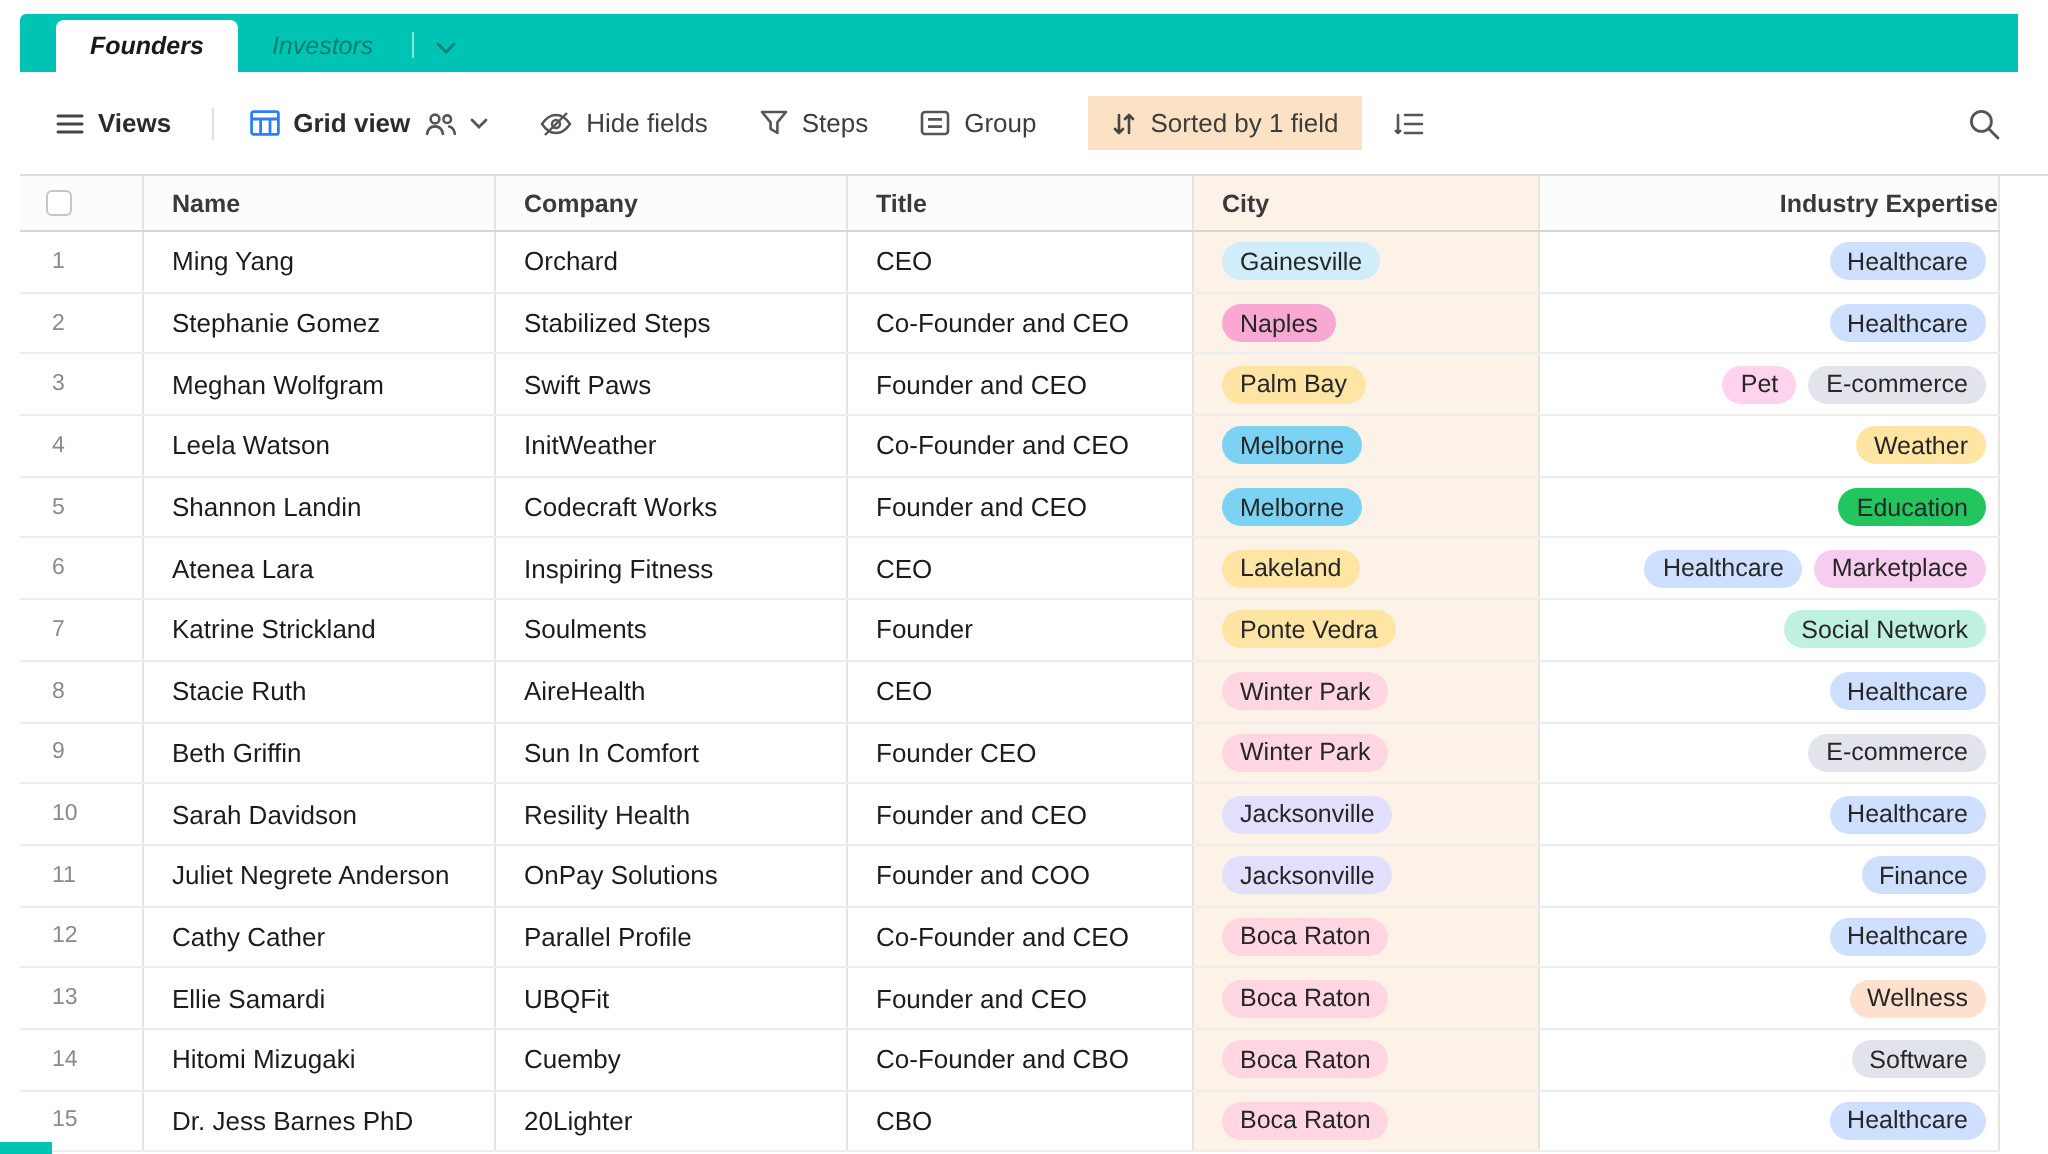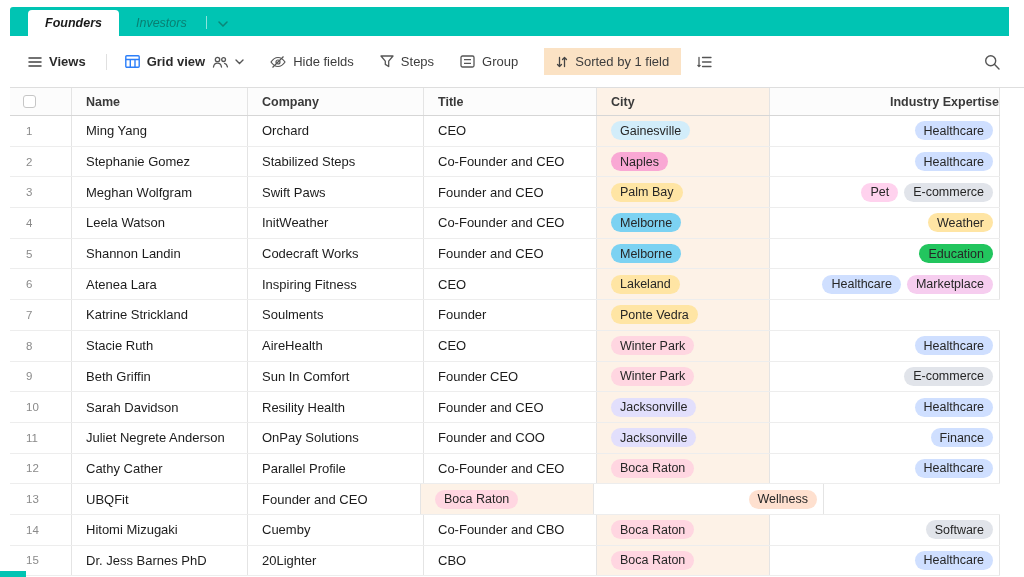--- a/index.html
+++ b/index.html
@@ -257,6 +257,9 @@
           <div class="cell c-city">
             <span class="pill" style="background: rgb(255, 229, 164);">Ponte Vedra</span>
           </div>
+          <div class="cell c-industry">
+            <span class="pill" style="background: rgb(191, 240, 226);">Social Network</span>
+          </div>
         </div>
         <div class="row">
           <div class="cell c-num">8</div>

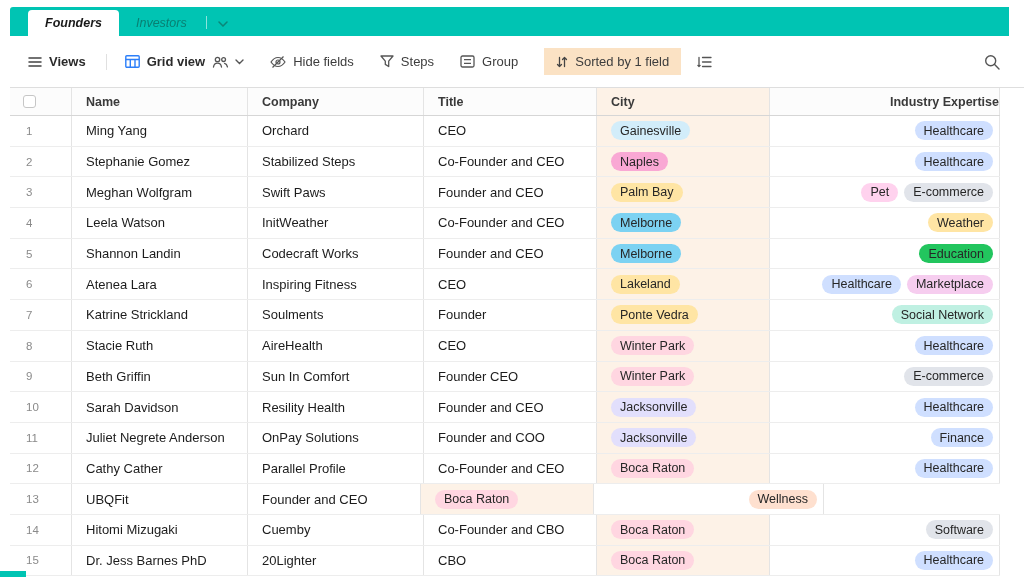--- a/index.html
+++ b/index.html
@@ -323,6 +323,7 @@
         </div>
         <div class="row">
           <div class="cell c-num">13</div>
+          <div class="cell c-name">Ellie Samardi</div>
           <div class="cell c-company">UBQFit</div>
           <div class="cell c-title">Founder and CEO</div>
           <div class="cell c-city">

